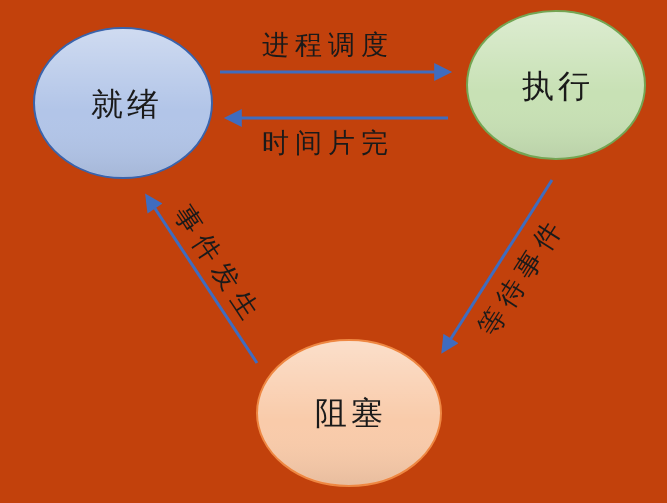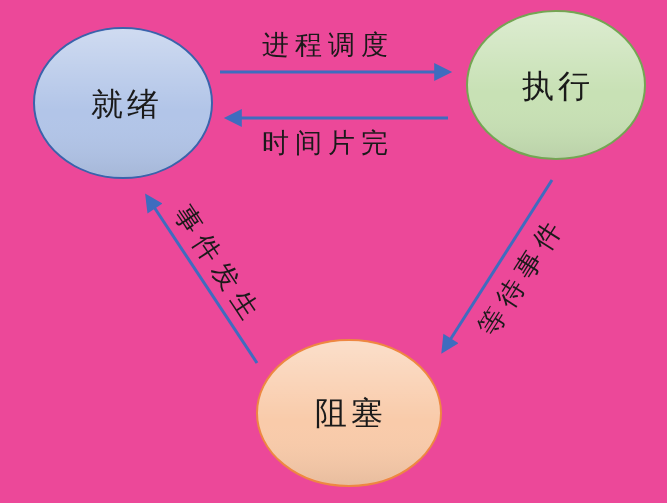--- a/index.html
+++ b/index.html
@@ -11,7 +11,7 @@
     position: relative;
     width: 667px;
     height: 503px;
-    background: #ec4899;
+    background: #c2410c;
     overflow: hidden;
   }
   svg {

